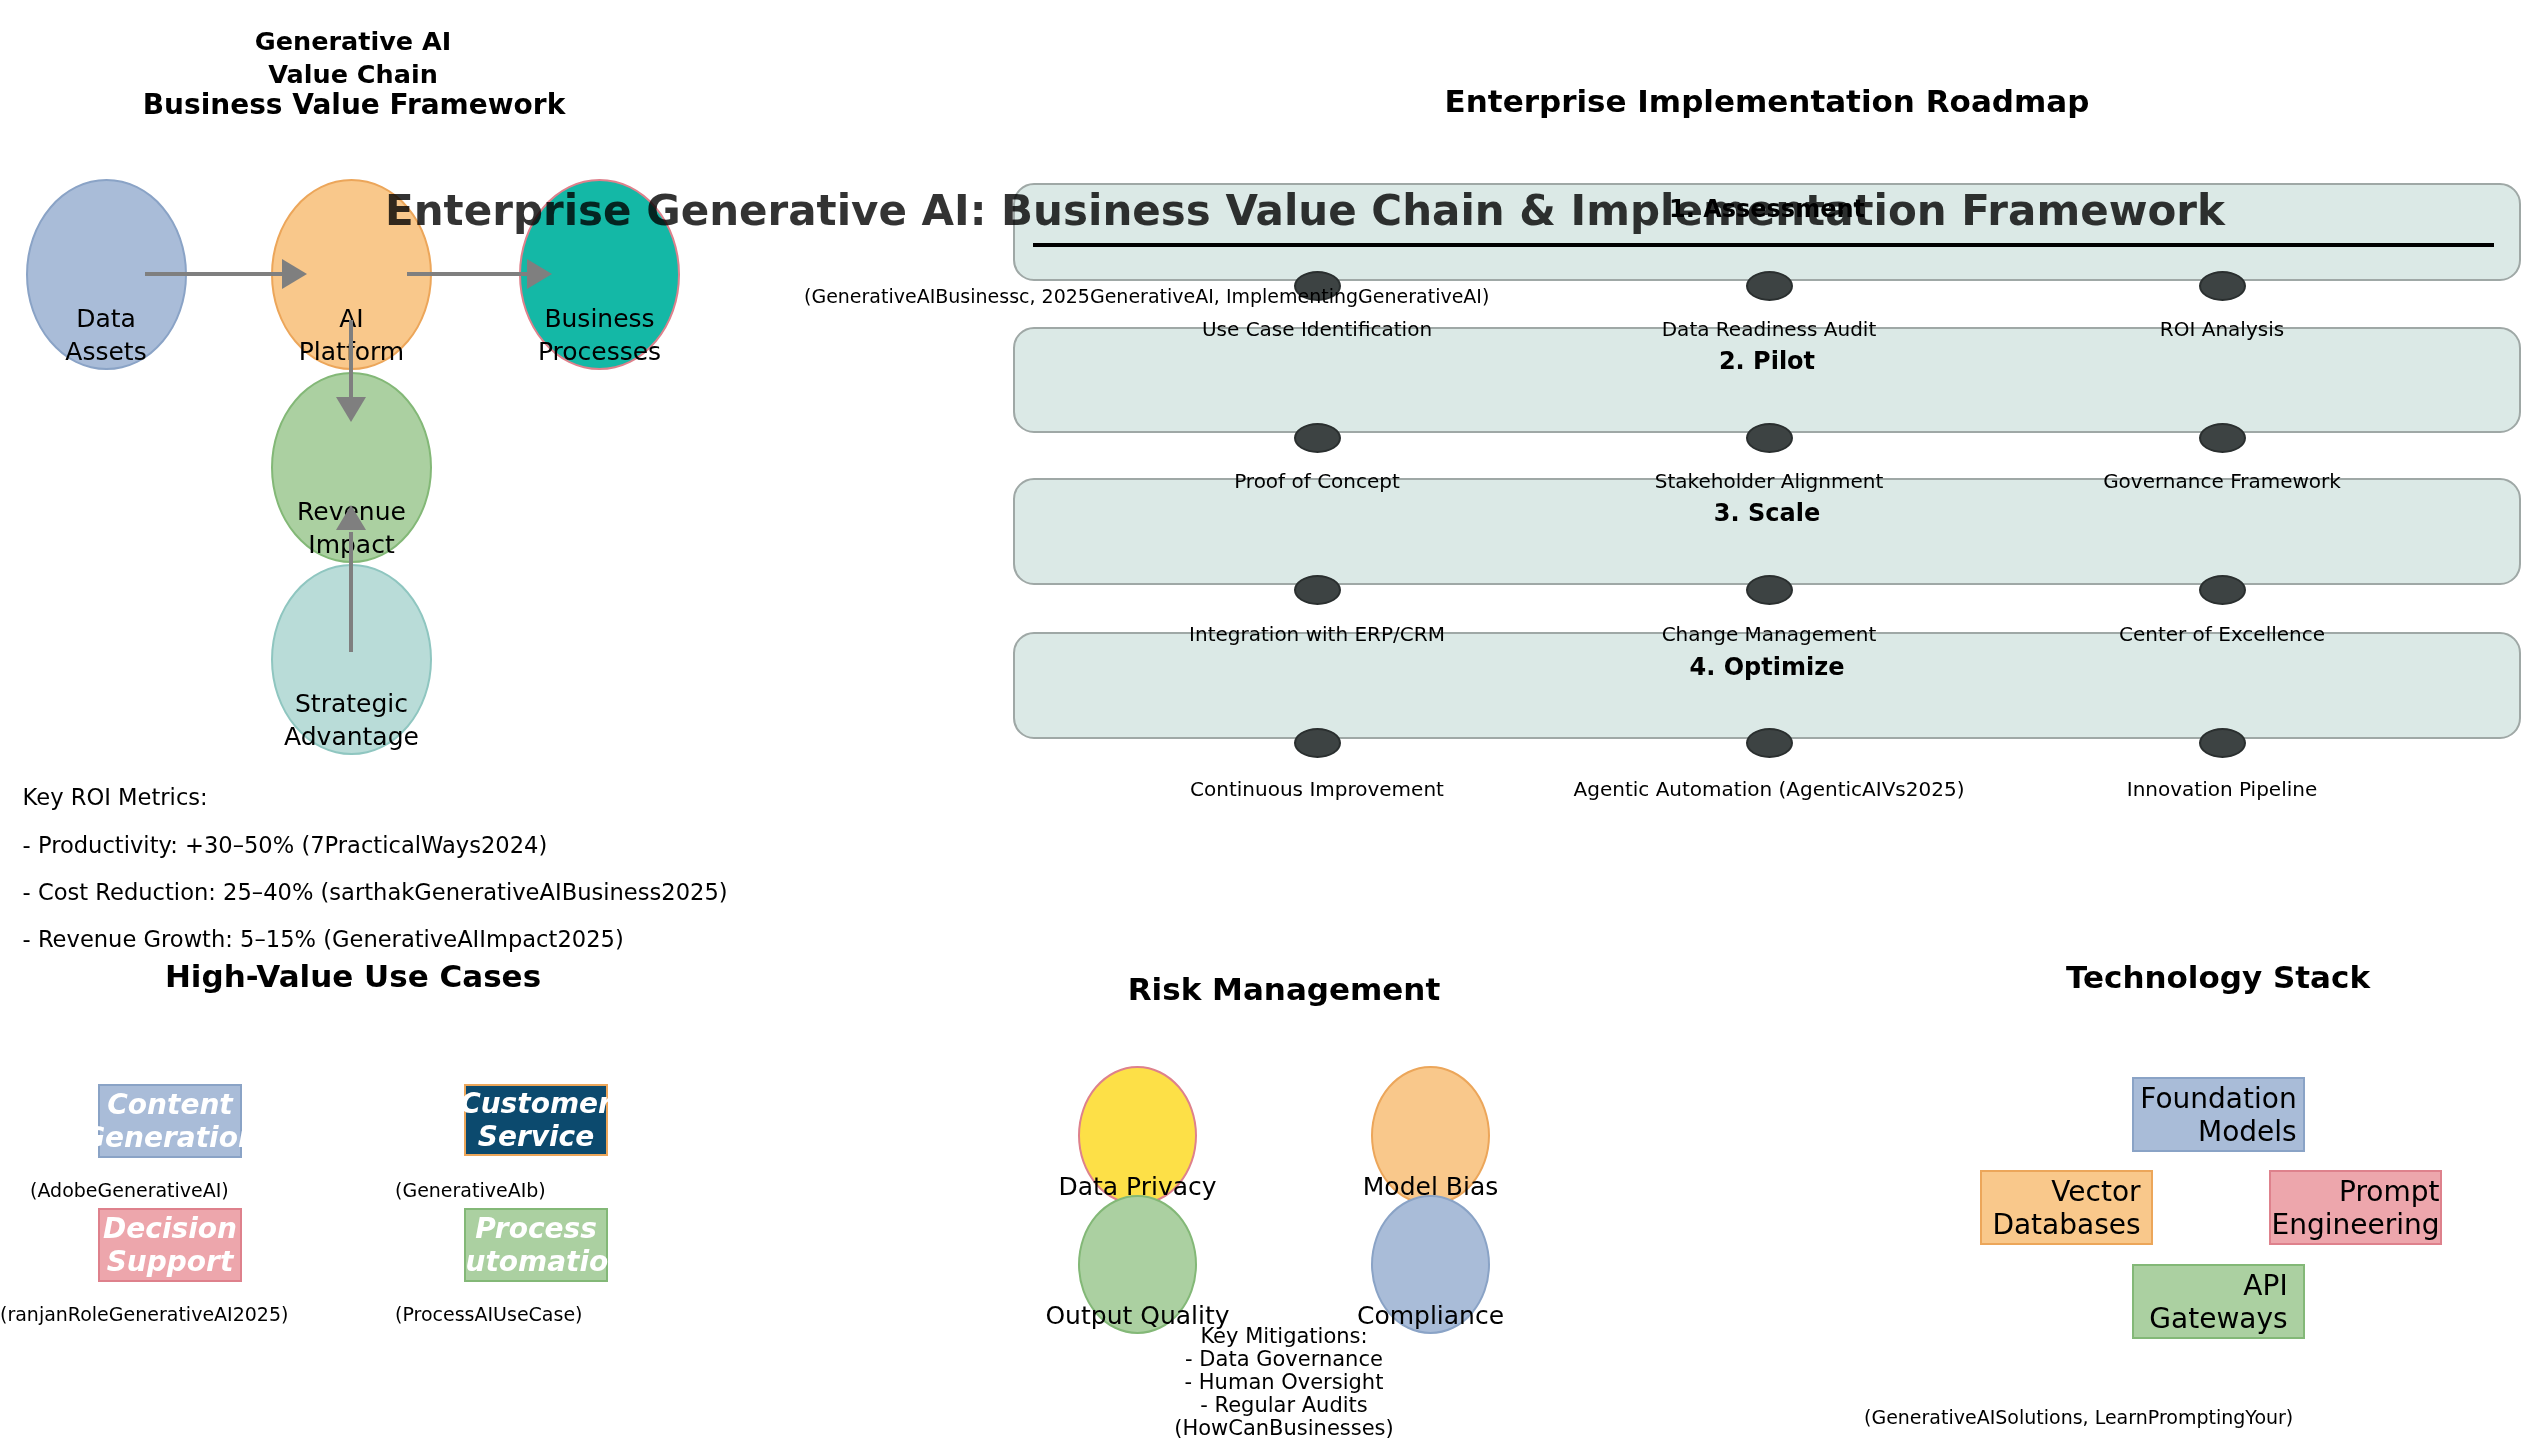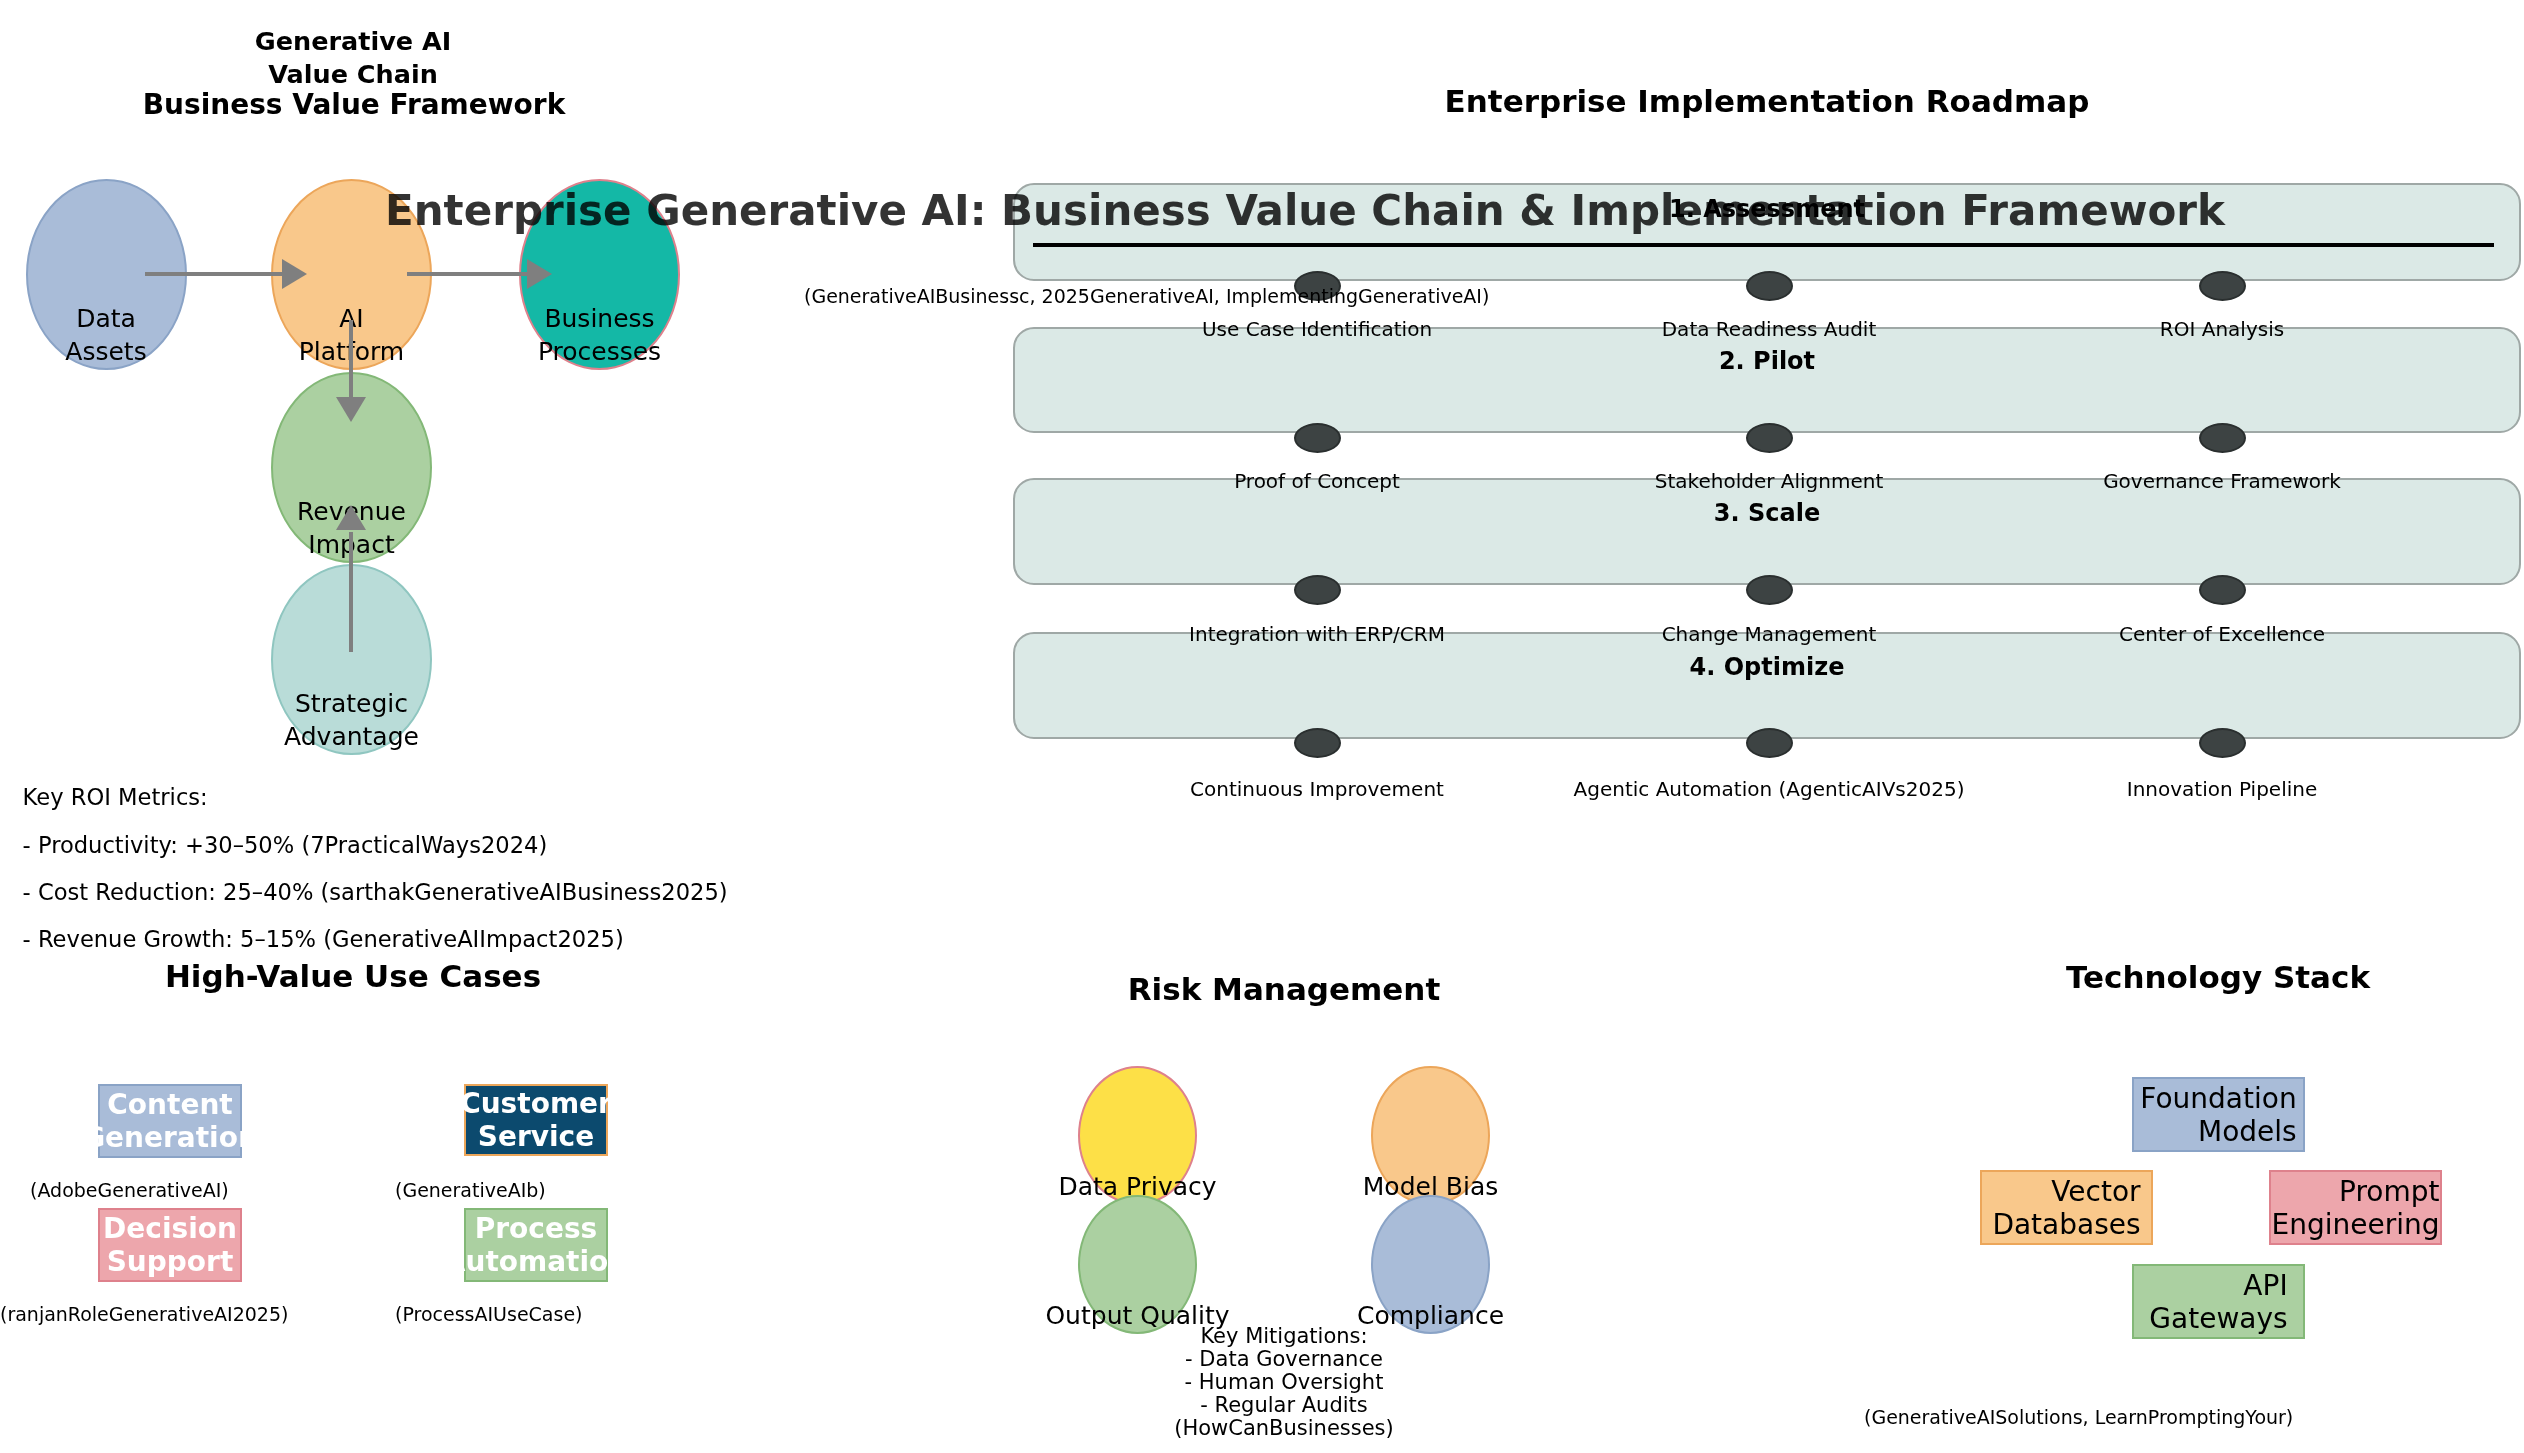--- a/index.html
+++ b/index.html
@@ -21,7 +21,7 @@
     position:absolute; border:2.1px solid;
     display:flex; align-items:center; justify-content:center;
   }
-  .uc-text   { font-size:28px; line-height:33px; font-weight:bold; color:#ffffff; text-align:center; white-space:nowrap; }
+  .uc-text   { font-size:28px; line-height:33px; font-weight:bold; color:#ffffff; text-align:center; white-space:nowrap;font-style:italic; }
   .tech-text { font-size:28px; line-height:33px; text-align:right; white-space:nowrap; }
   .stage-box { position:absolute; left:1013px; width:1508px; border-radius:21px; border:2.1px solid; }
   .stage-title { position:absolute; left:1013px; width:1508px; text-align:center; font-weight:bold; font-size:24px; line-height:28px; }

